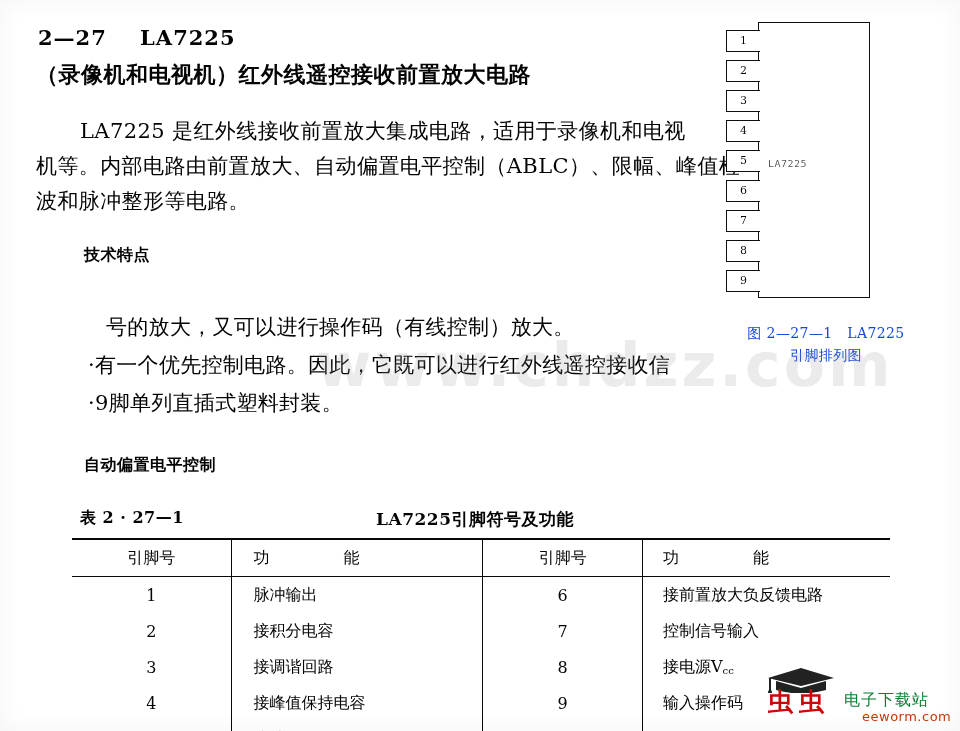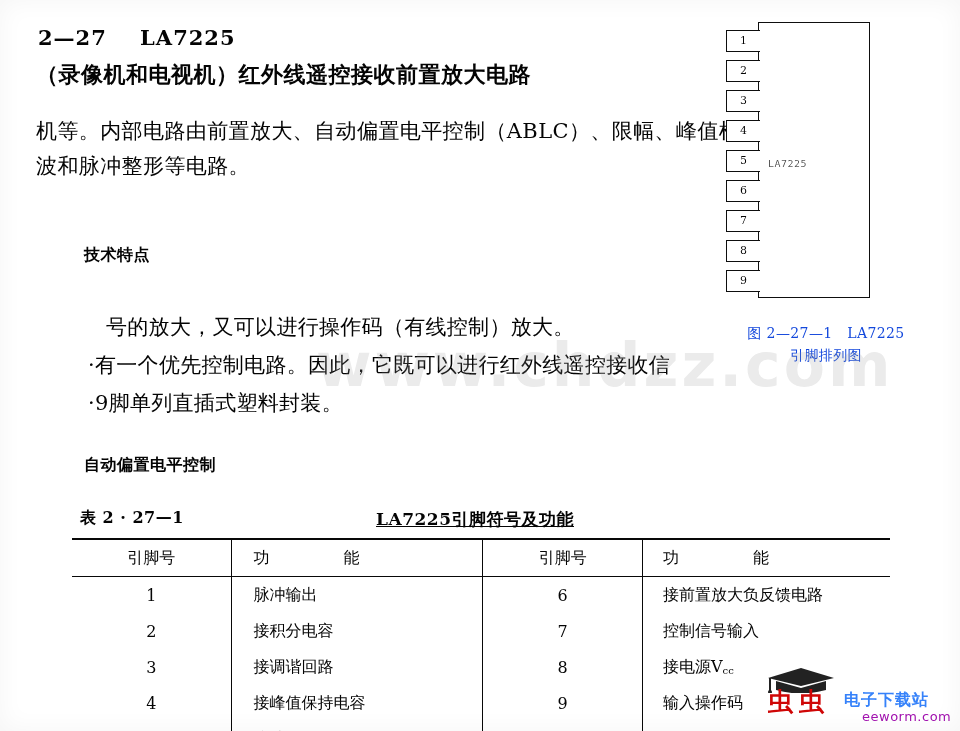--- a/index.html
+++ b/index.html
@@ -297,6 +297,7 @@
   <div class="doc-title">（录像机和电视机）红外线遥控接收前置放大电路</div>
 
   <div class="para">
+    <span class="ln indent">LA7225 是红外线接收前置放大集成电路，适用于录像机和电视</span>
     <span class="ln">机等。内部电路由前置放大、自动偏置电平控制（ABLC）、限幅、峰值检</span>
     <span class="ln">波和脉冲整形等电路。</span>
   </div>

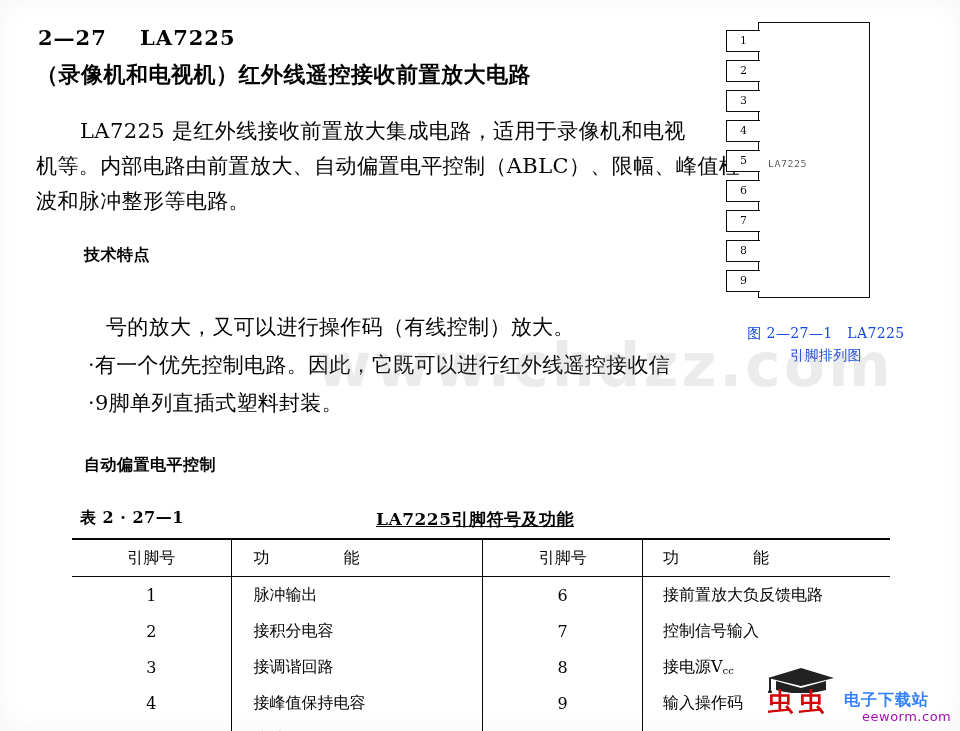--- a/index.html
+++ b/index.html
@@ -176,7 +176,6 @@
     font-weight: bold;
     font-size: 17px;
     letter-spacing: 0.5px;
-    text-decoration: underline;
   }
 
   

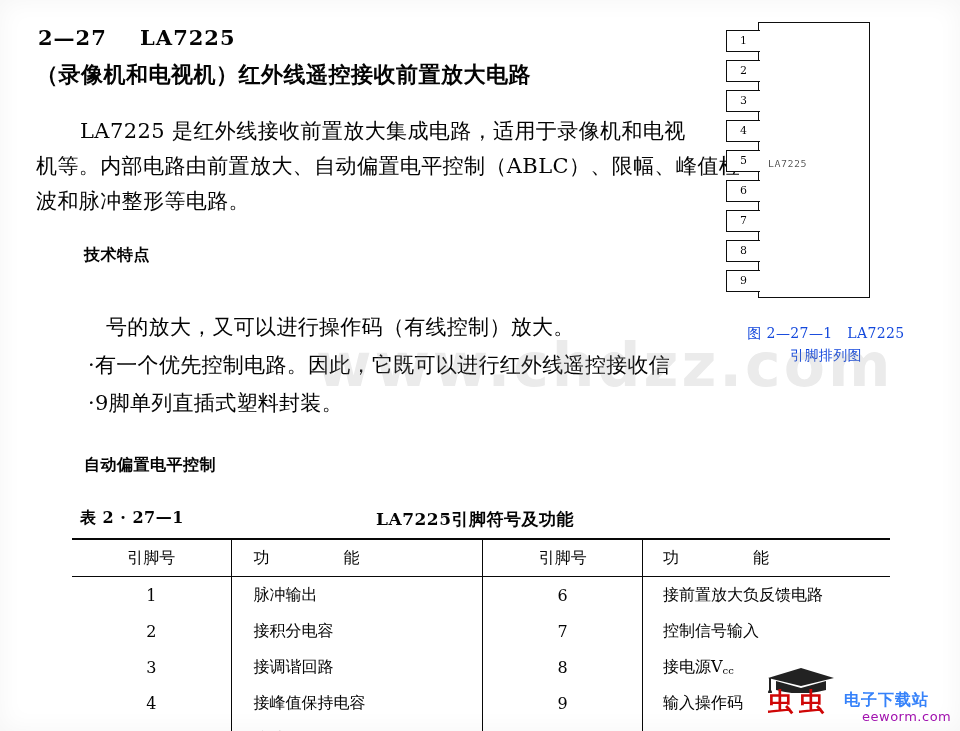--- a/index.html
+++ b/index.html
@@ -262,8 +262,8 @@
     left: 92px;
     top: 27px;
     font-size: 16px;
-    font-weight: bold;
-    color: #3b82f6;
+    font-weight: normal;
+    color: #15803d;
     letter-spacing: 1px;
     white-space: nowrap;
     font-family: "DejaVu Sans", "Liberation Sans", sans-serif;

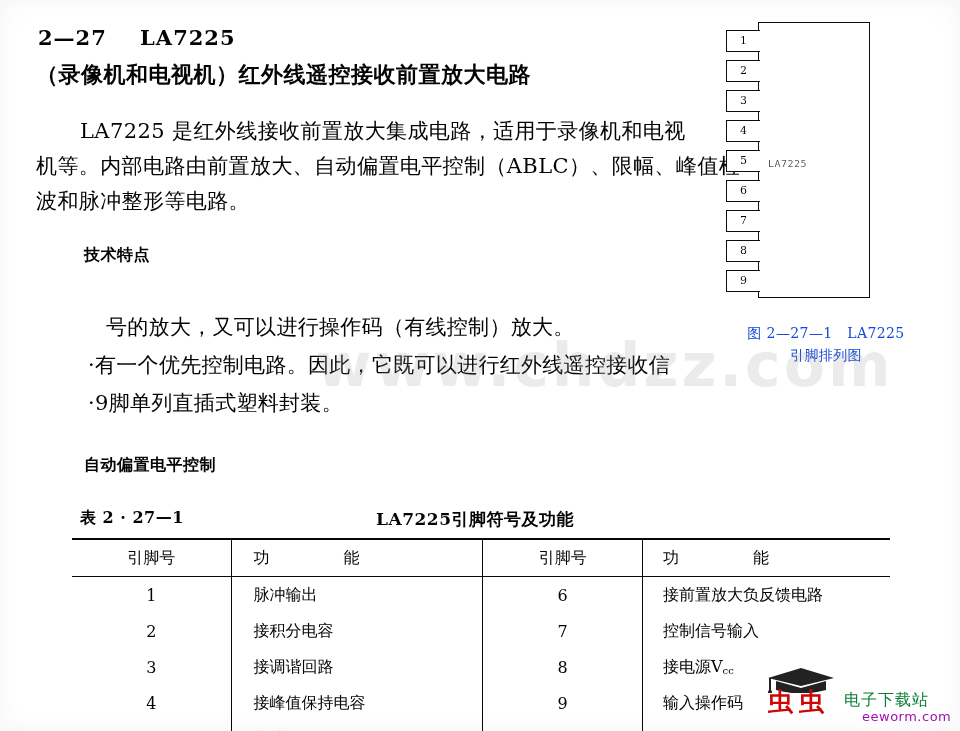--- a/index.html
+++ b/index.html
@@ -273,7 +273,7 @@
     left: 110px;
     top: 46px;
     font-size: 13px;
-    color: #a21caf;
+    color: #c2410c;
     letter-spacing: 0.5px;
     font-family: "DejaVu Sans", "Liberation Sans", sans-serif;
   }

